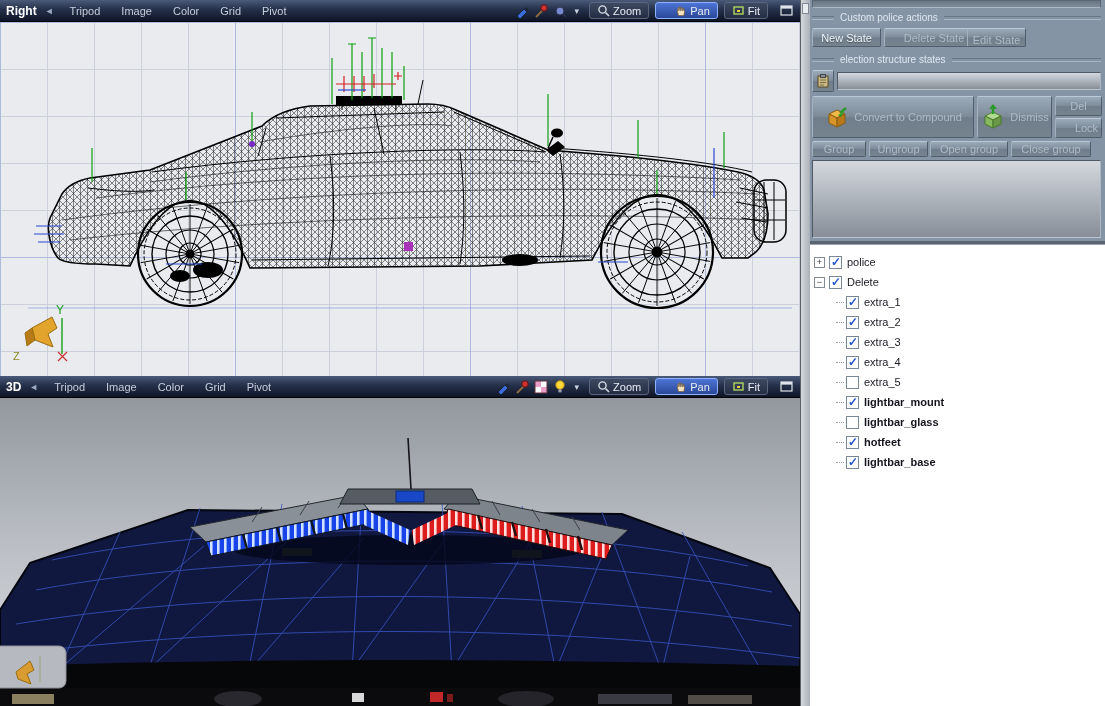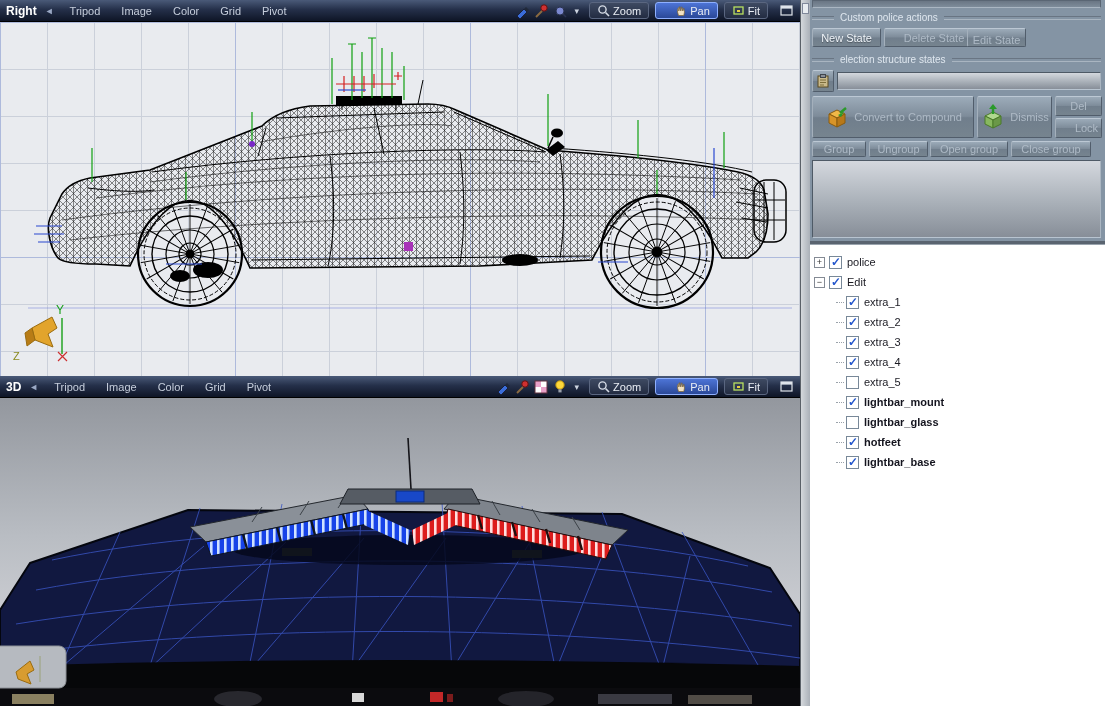--- a/index.html
+++ b/index.html
@@ -563,7 +563,7 @@
       <div class="tree-row lvl0">
         <span class="expander">−</span>
         <span class="cb" data-checked="true"></span>
-        <span class="tlabel" data-bold="false">Edit</span>
+        <span class="tlabel" data-bold="false">Delete</span>
       </div>
 
       <div class="tree-row lvl1">

